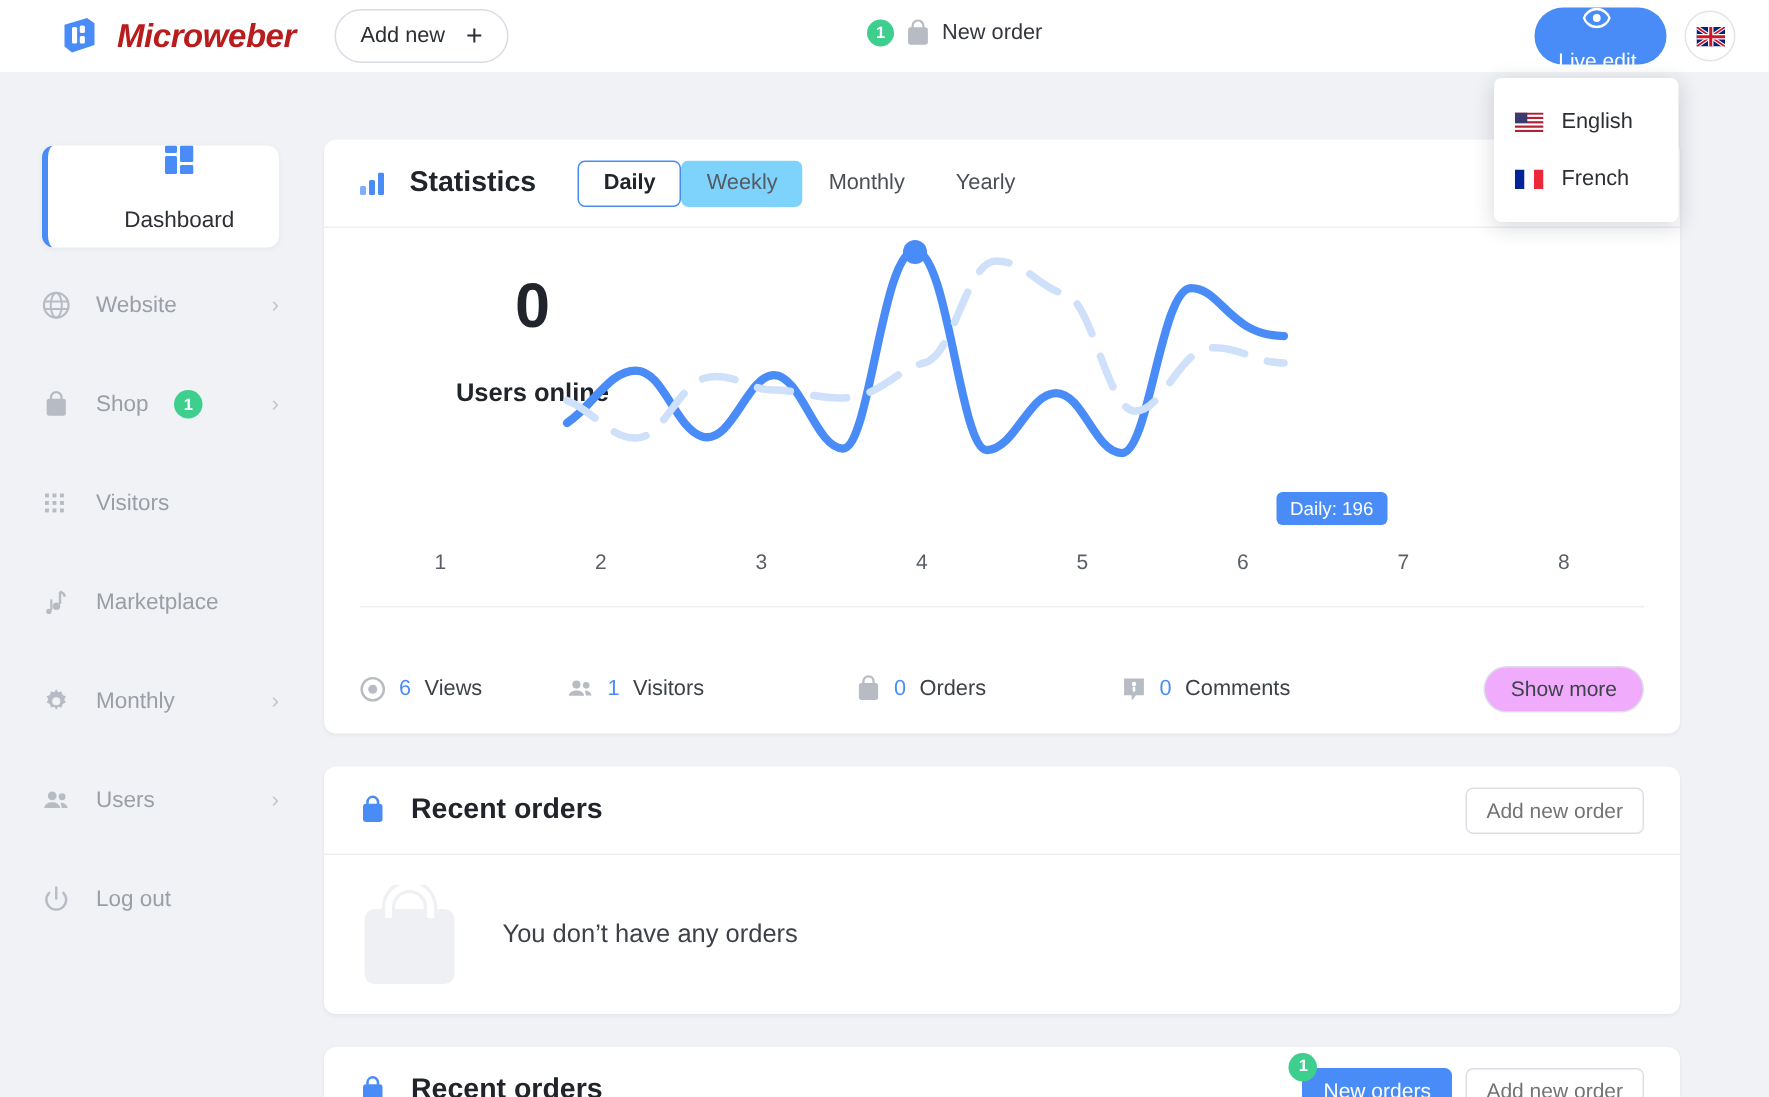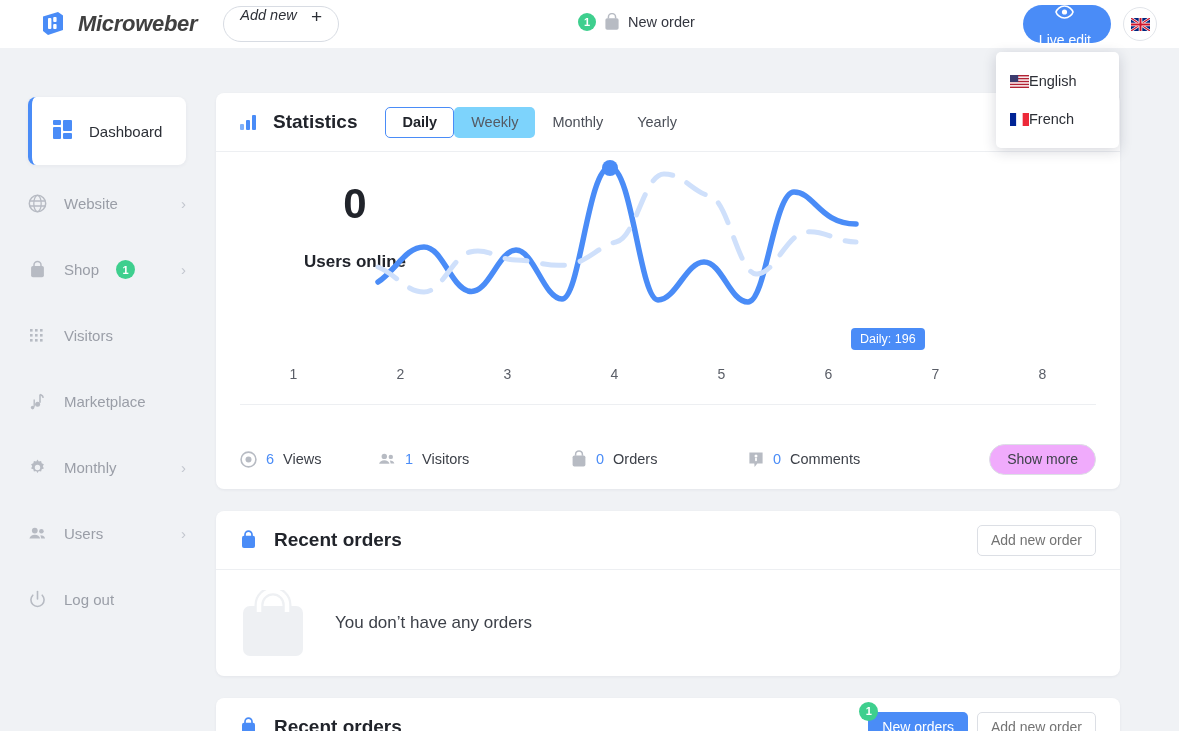--- a/index.html
+++ b/index.html
@@ -21,7 +21,7 @@
   .logo-mark { width: 30px; height: 30px; }
   .logo-text {
     font-size: 22px; font-weight: bold; font-style: italic;
-    color: #404040; letter-spacing: -0.3px;
+    color: #b91c1c; letter-spacing: -0.3px;
   }
   .add-new-btn {
     margin-left: 26px;

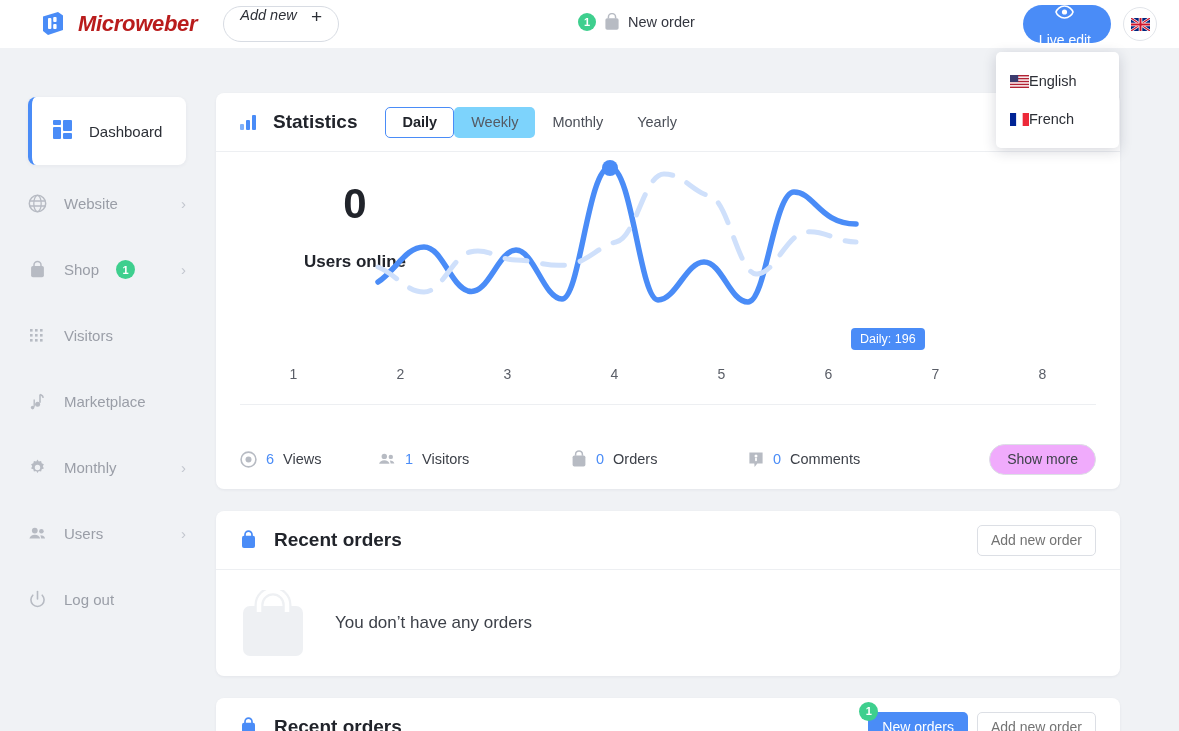--- a/index.html
+++ b/index.html
@@ -28,9 +28,8 @@
     height: 36px; padding: 0 16px;
     border: 1px solid #d8dce3; border-radius: 18px;
     background: #fff; color: #2c2f36; font-size: 14.5px;
-    display: flex; align-items: flex-start; gap: 14px;
+    display: flex; align-items: center; gap: 14px;
     cursor: pointer;
-    font-style: italic;
   }
   .add-new-plus { font-size: 19px; line-height: 1; color: #2c2f36; font-weight: 300; }
   .new-order-block {

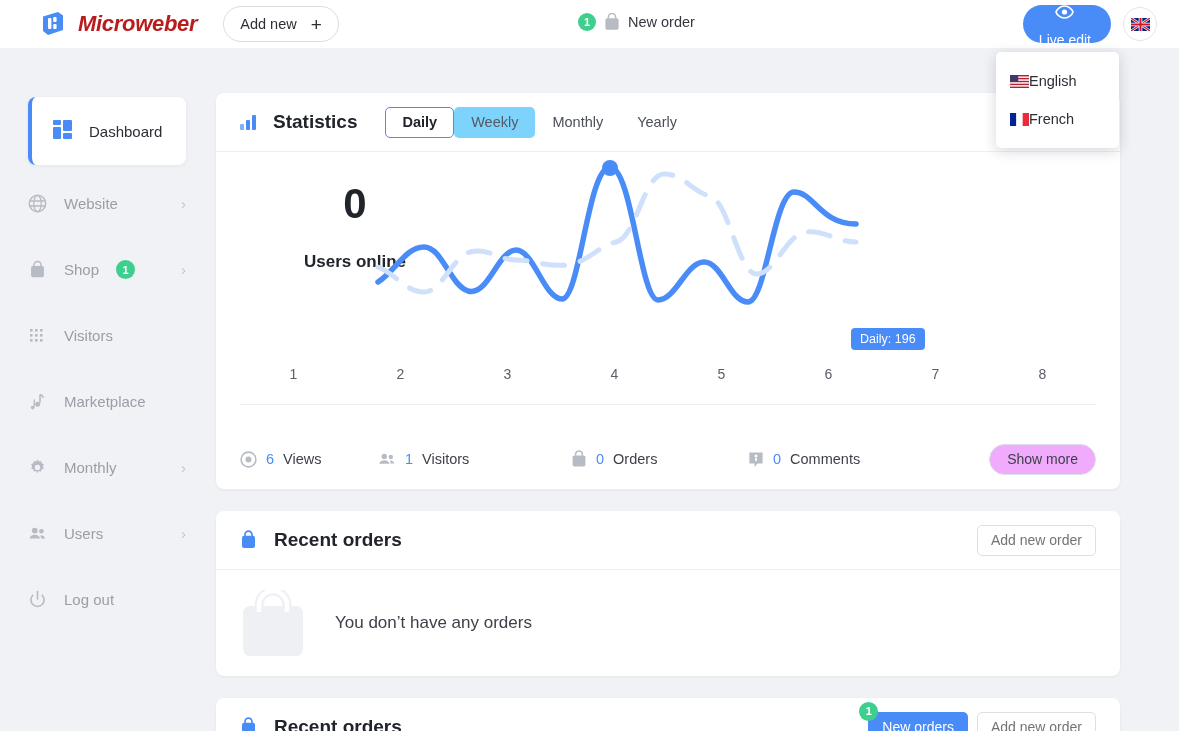--- a/index.html
+++ b/index.html
@@ -72,7 +72,7 @@
   }
   .lang-item {
     height: 38px; padding: 0 14px;
-    display: flex; align-items: center; 
+    display: flex; align-items: center; gap: 12px;
     font-size: 14.5px; color: #2c2f36; cursor: pointer;
   }
   .flag { width: 19px; height: 13px; flex: 0 0 auto; display:block; }

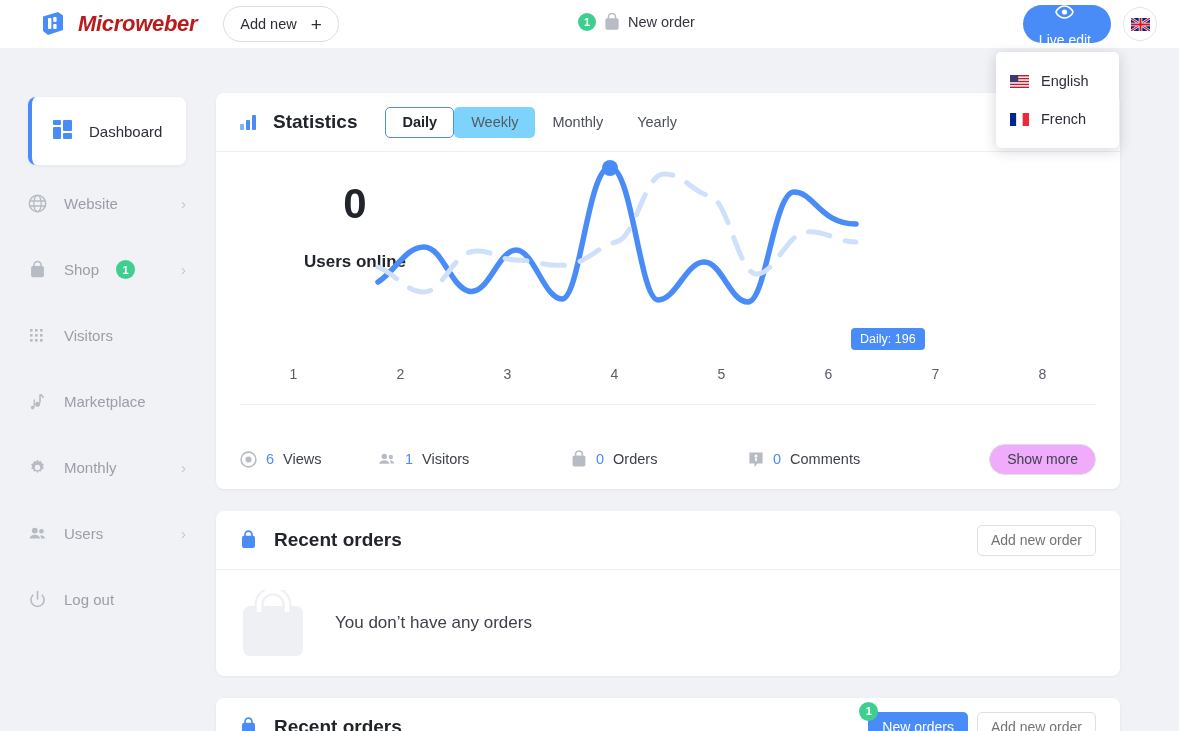--- a/index.html
+++ b/index.html
@@ -102,6 +102,7 @@
     padding-left: 21px;
     box-shadow: 0 1px 4px rgba(30,40,70,.05);
     cursor: pointer;
+    flex-direction: column;
   }
   .nav-active .label { font-size: 15px; color: #2c2f36; }
   .badge-sm {

